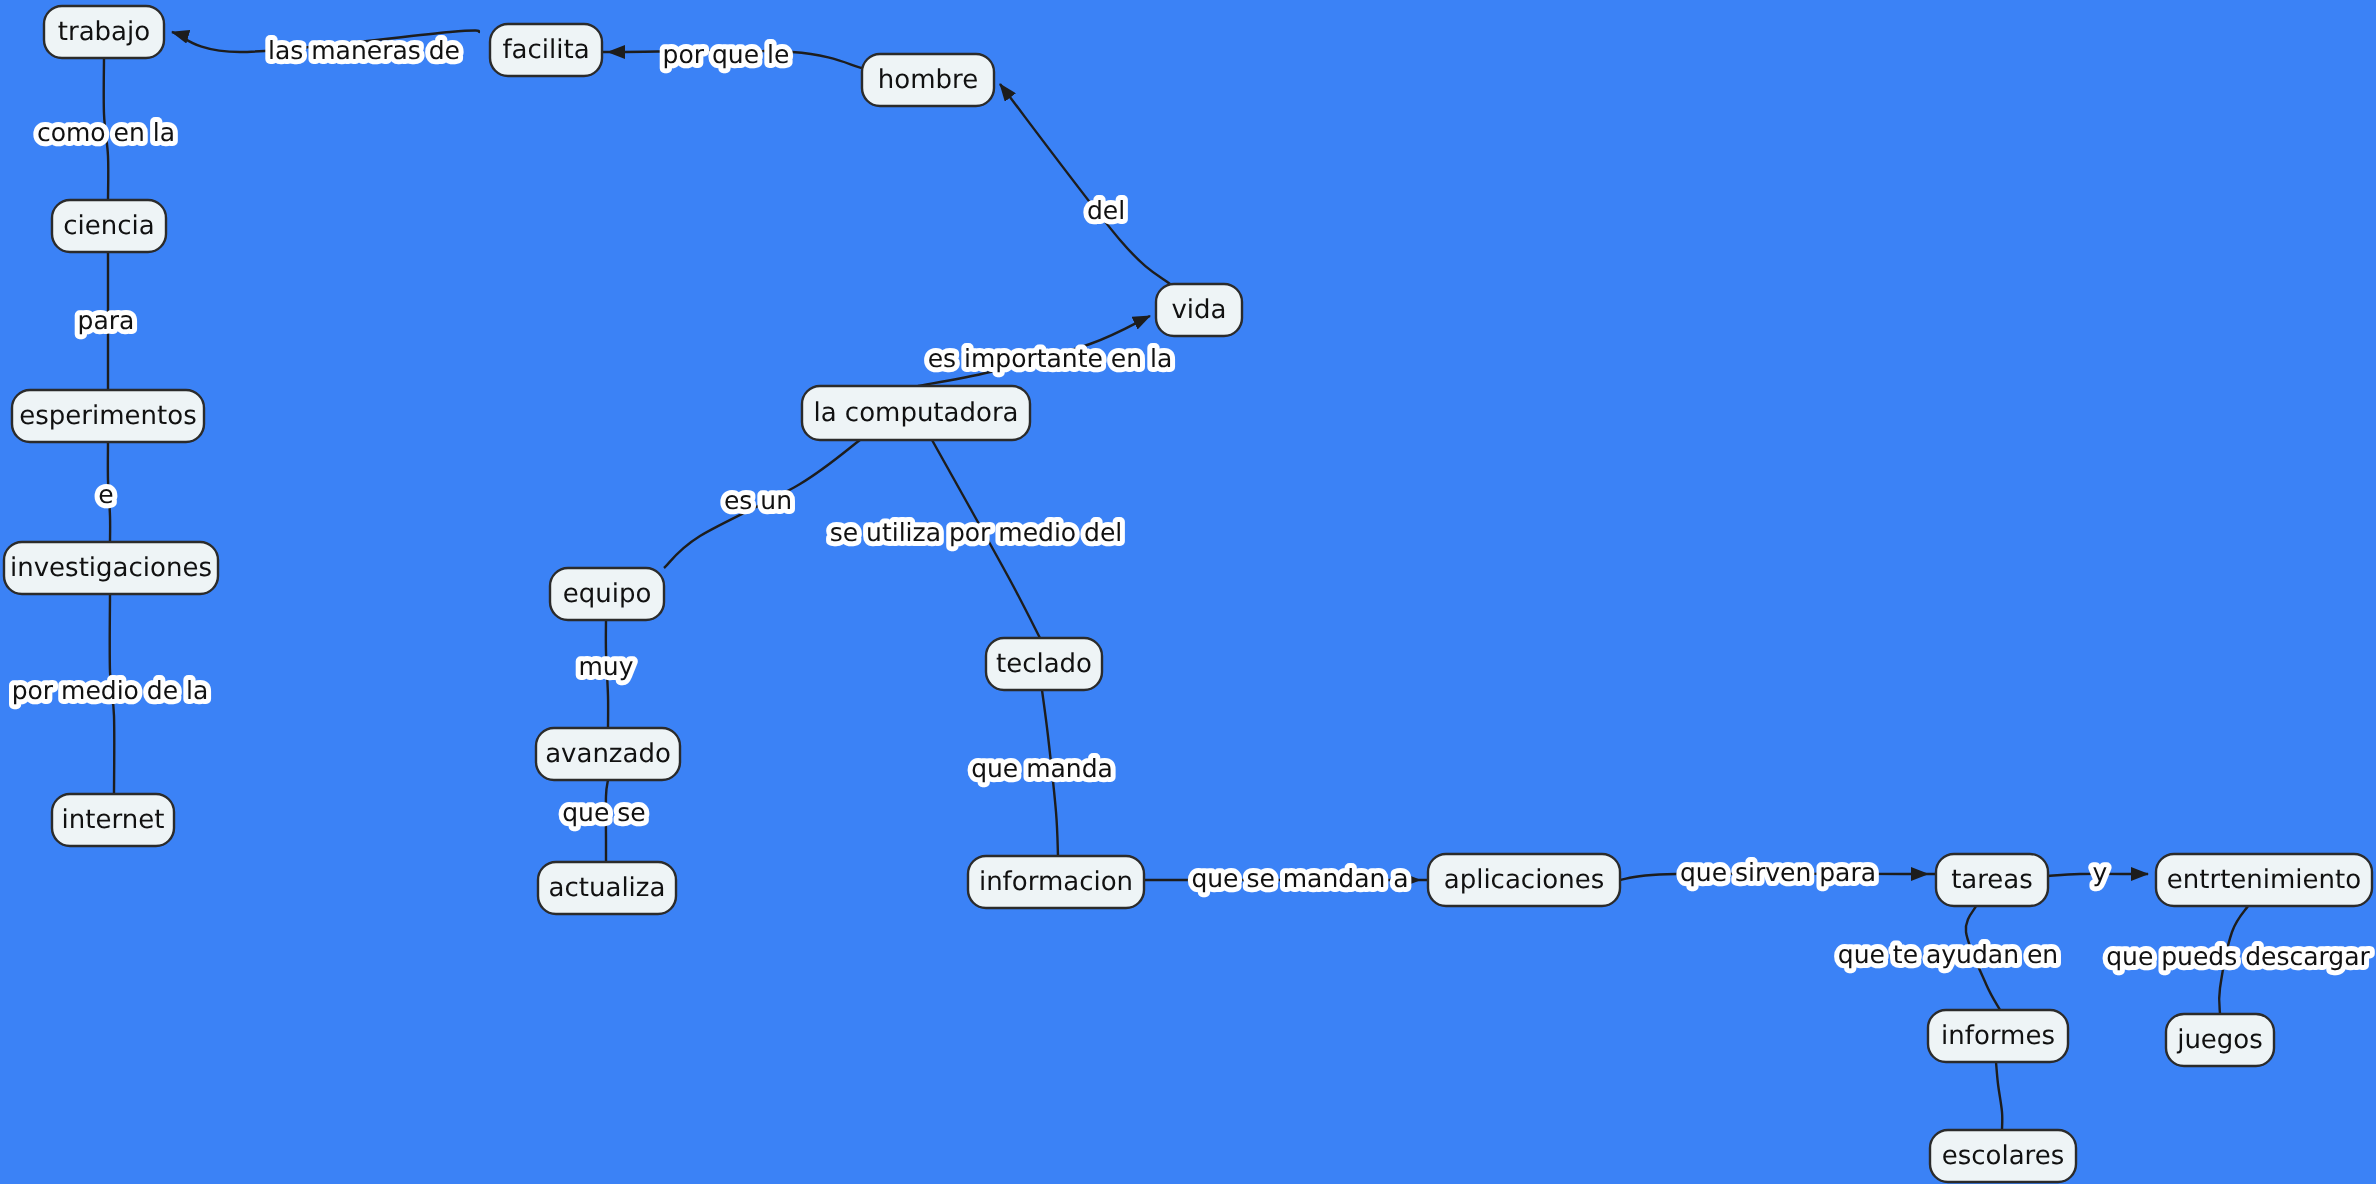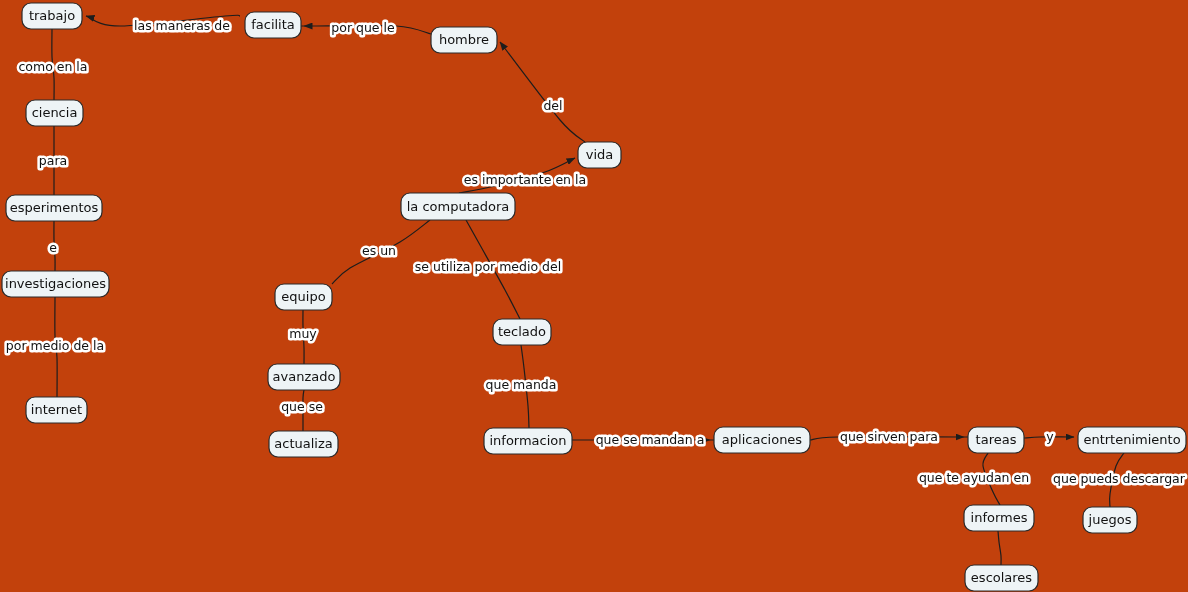--- a/index.html
+++ b/index.html
@@ -17,7 +17,7 @@
     position: relative;
     width: 1188px;
     height: 592px;
-    background: #c2410c;
+    background: #3b82f6;
     text-align: center;
   }
   svg#map-svg {

